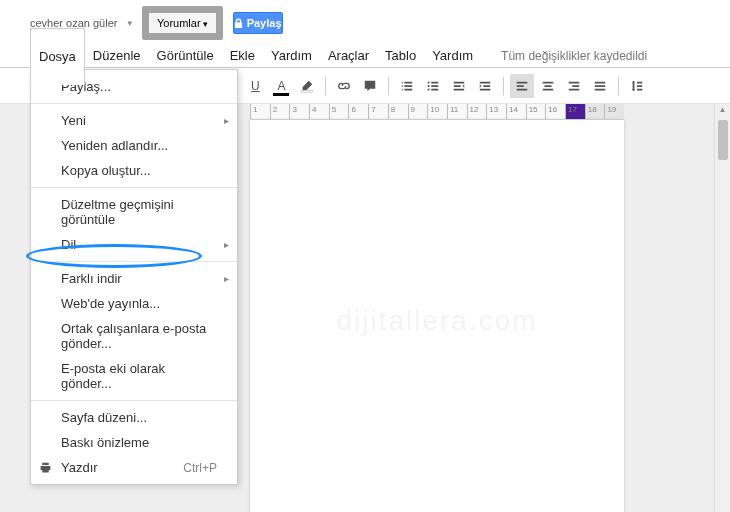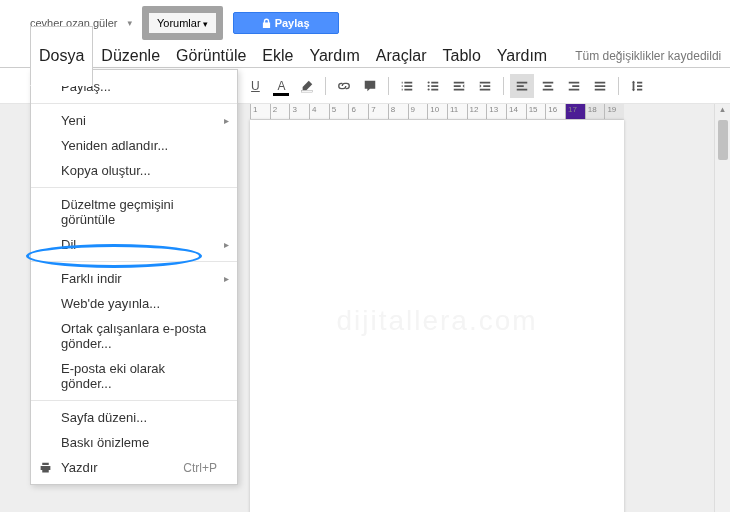--- a/index.html
+++ b/index.html
@@ -13,7 +13,7 @@
   .user-name { color: #555; }
   .comments-btn { border: 7px solid #a3a3a3; background: #f5f5f5; padding: 4px 8px; font-size: 11px; border-radius: 2px; cursor: pointer; }
   .comments-btn::after { content: " ▾"; font-size: 9px; }
-  .share-btn { background: #4d90fe; color: #fff; border: 1px solid #3079ed; padding: 4px 28px; font-size: 11px; border-radius: 2px; cursor: pointer; font-weight: bold; display: flex; align-items: flex-end; gap: 4px; }
+  .share-btn { background: #4d90fe; color: #fff; border: 1px solid #3079ed; padding: 4px 0; font-size: 11px; border-radius: 2px; cursor: pointer; font-weight: bold; display: flex; align-items: flex-end; gap: 4px; }
   .lock-icon { width: 9px; height: 11px; display: inline-block; }
   
   .menubar { display: flex; align-items: center; padding: 4px 0 0 30px; border-bottom: 1px solid #ccc; height: 28px; }

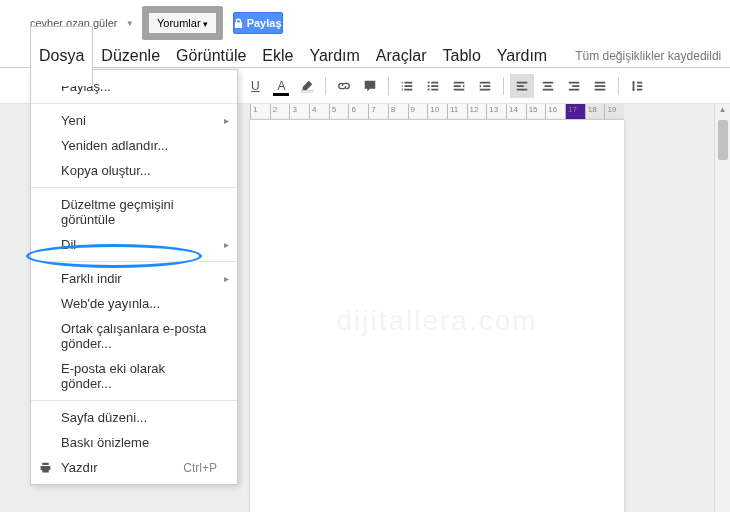--- a/index.html
+++ b/index.html
@@ -17,7 +17,7 @@
   .lock-icon { width: 9px; height: 11px; display: inline-block; }
   
   .menubar { display: flex; align-items: center; padding: 4px 0 0 30px; border-bottom: 1px solid #ccc; height: 28px; }
-  .menu-item { padding: 20px 8px; font-size: 16px; color: #222; cursor: pointer; }
+  .menu-item { padding: 20px 8px; font-size: 13px; color: #222; cursor: pointer; }
   .menu-item.active { border: 1px solid #ccc; border-bottom: 1px solid #fff; background: #fff; position: relative; z-index: 101; margin-bottom: -1px; }
   .save-status { margin-left: 20px; color: #777; font-size: 12px; }
   

